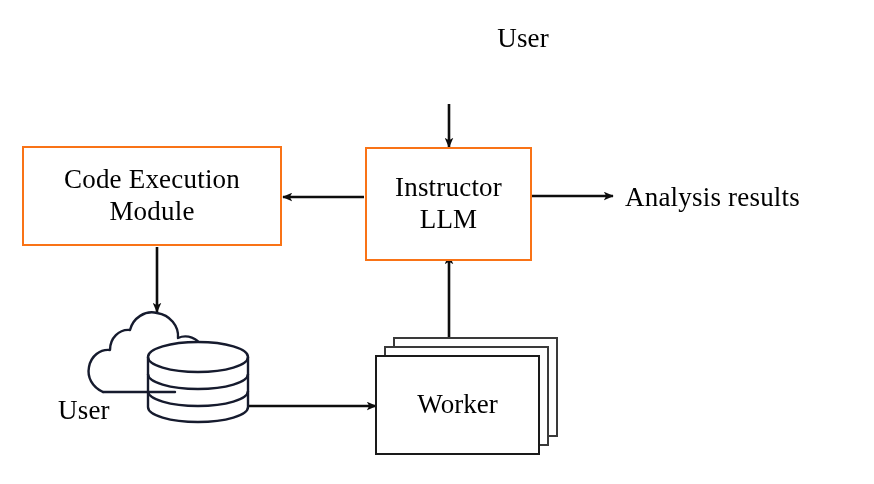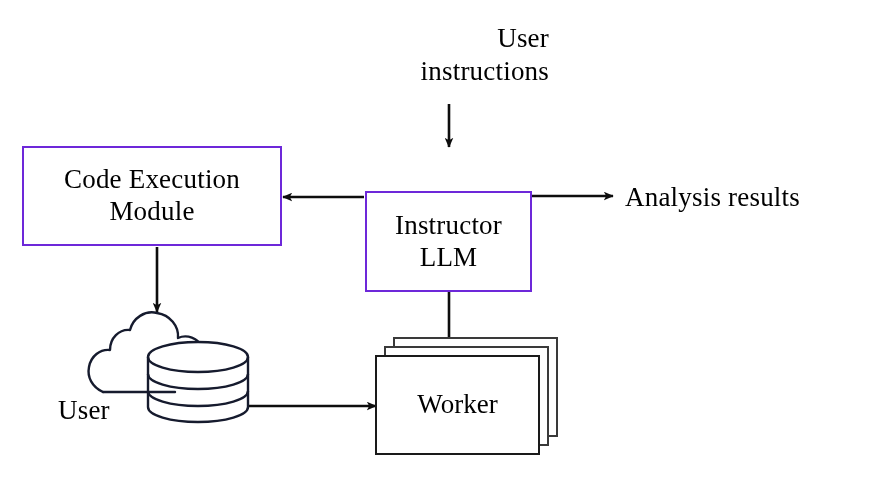--- a/index.html
+++ b/index.html
@@ -165,7 +165,6 @@
 
   <div class="free-label centered" style="left:349px; top:22px; width:200px;">
     <span>User</span><br>
-    <span>instructions</span>
   </div>
 
   <div class="free-label leftalign" style="left:625px; top:181px;">Analysis results</div>

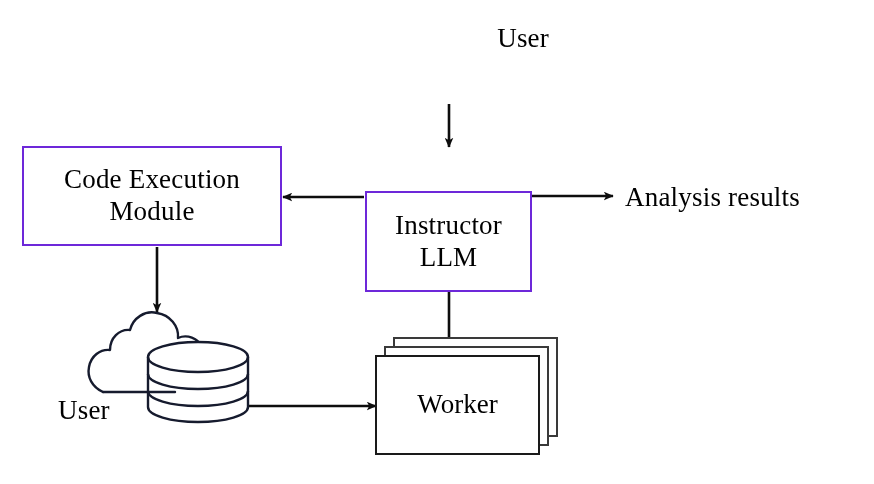--- a/index.html
+++ b/index.html
@@ -26,7 +26,7 @@
   .node-box {
     position: absolute;
     box-sizing: border-box;
-    border: 2px solid #6d28d9;
+    border: 2px solid #f97316;
     background: #ffffff;
     display: flex;
     flex-direction: column;

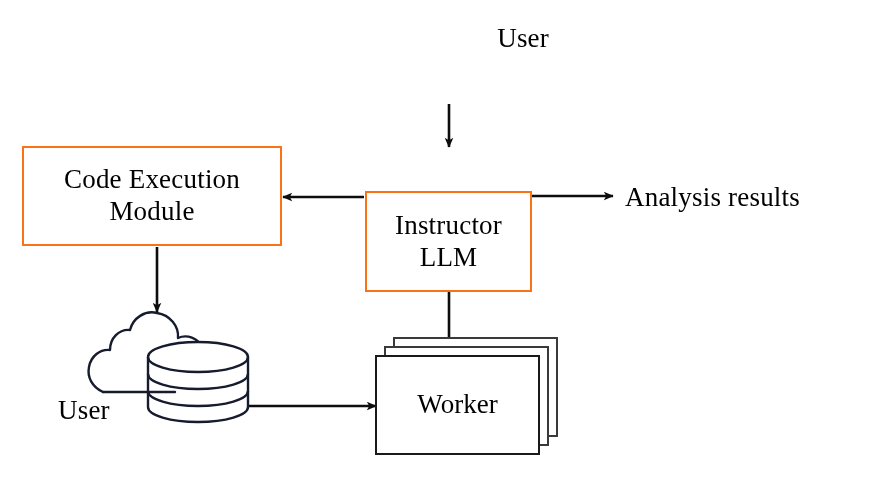--- a/index.html
+++ b/index.html
@@ -150,7 +150,7 @@
     <span class="line">Module</span>
   </div>
 
-  <div class="node-box" id="instructor-box" style="left:365px; top:147px; width:167px; height:101px;margin-top:44px;">
+  <div class="node-box" id="instructor-box" style="left:365px; top:147px; width:167px; height:114px;">
     <span class="line">Instructor</span>
     <span class="line">LLM</span>
   </div>

